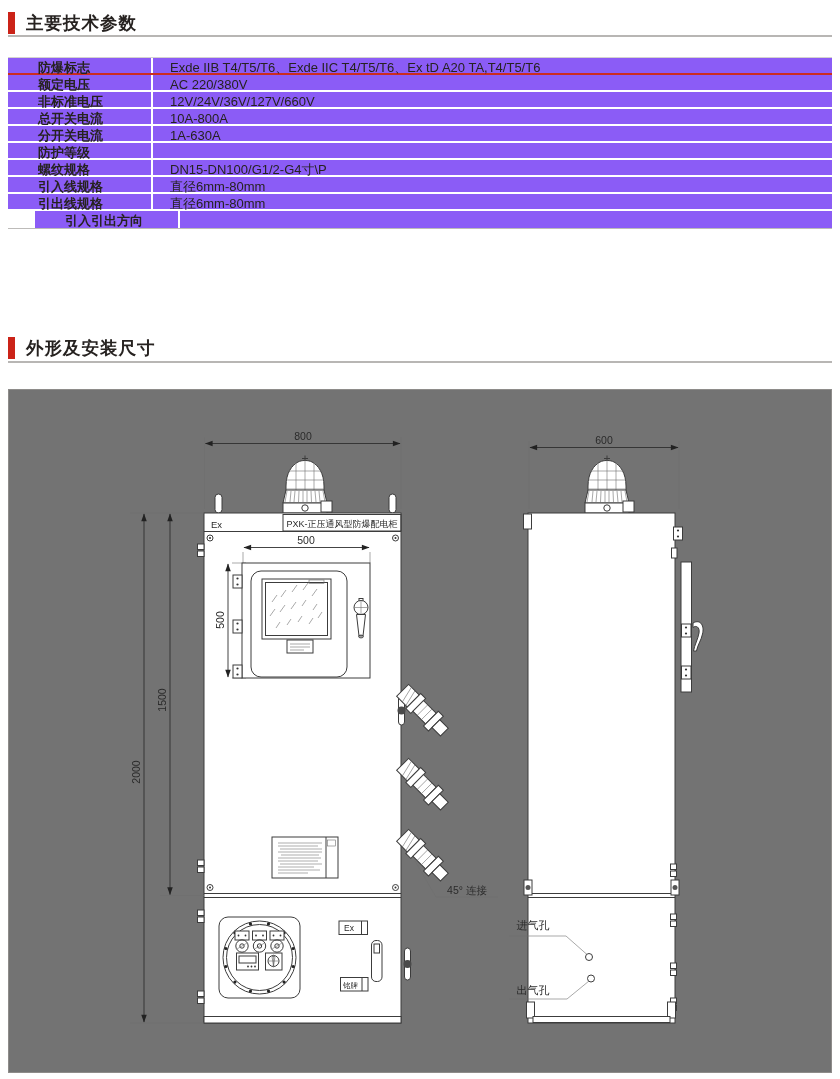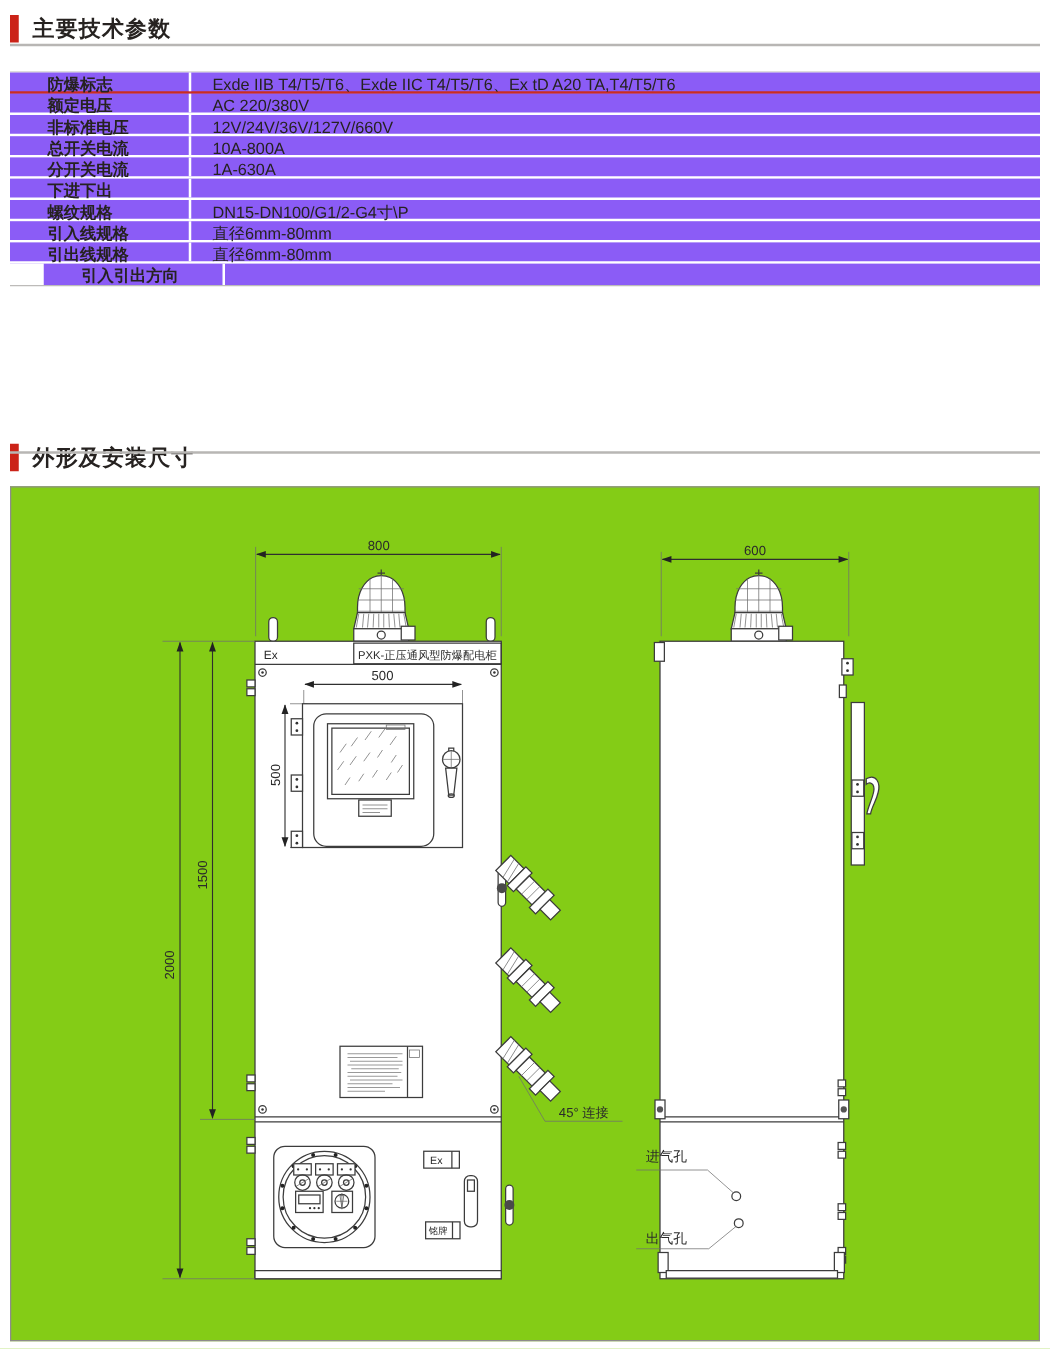--- a/index.html
+++ b/index.html
@@ -60,7 +60,7 @@
     <div class="tvalue">1A-630A</div>
   </div>
   <div class="trow">
-    <div class="tlabel">下进下出</div>
+    <div class="tlabel">防护等级</div>
   </div>
   <div class="trow">
     <div class="tlabel">螺纹规格</div>

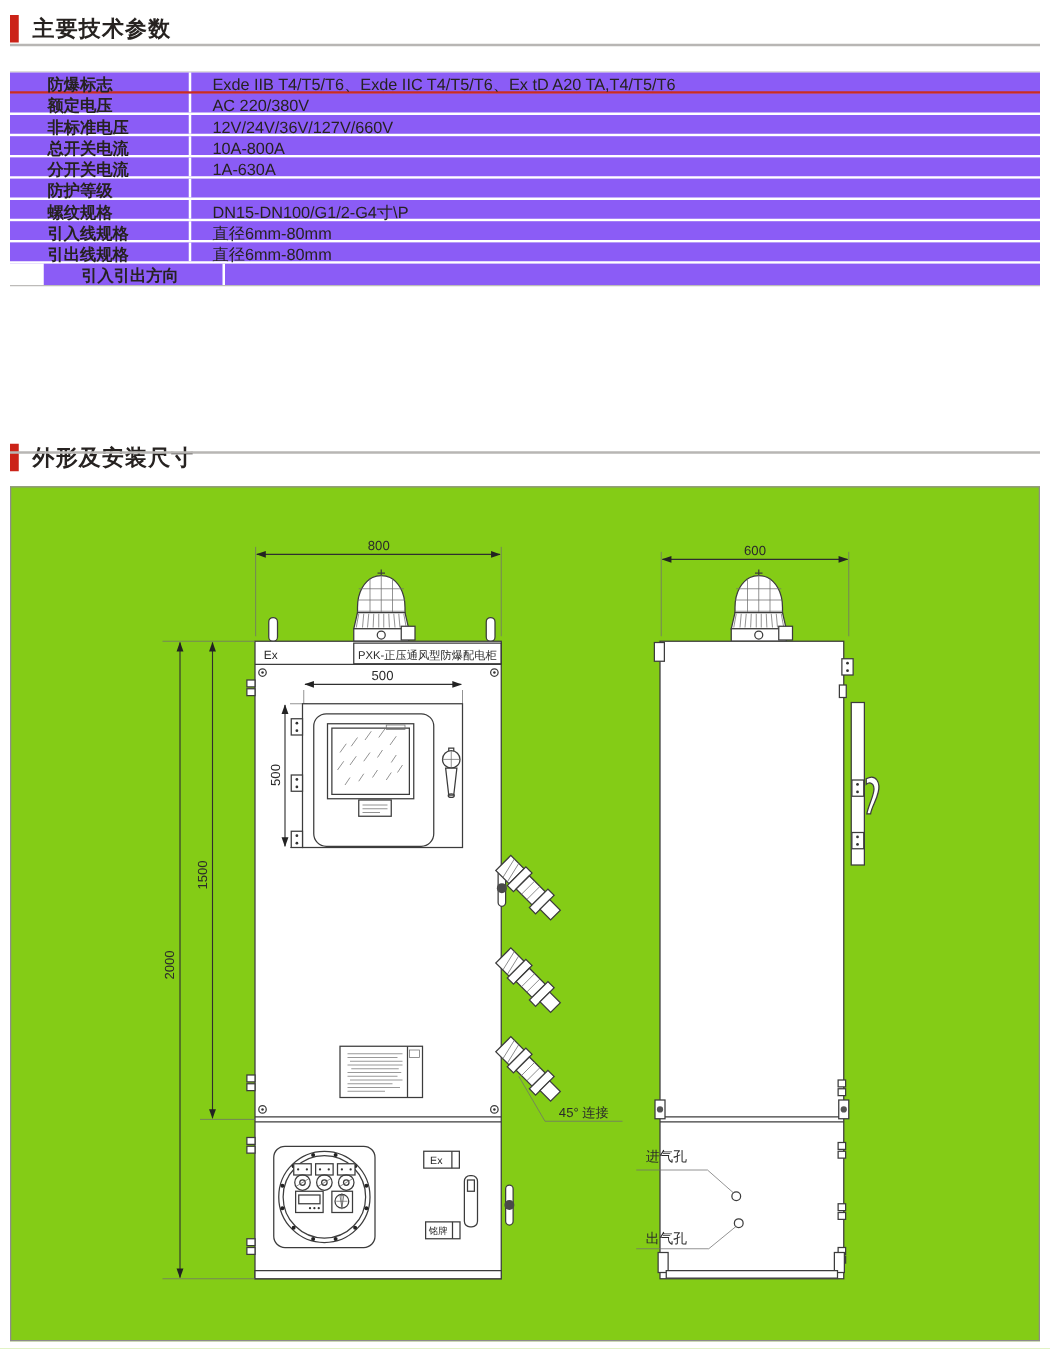--- a/index.html
+++ b/index.html
@@ -79,7 +79,7 @@
   </div>
 </div>
 
-<div class="sec-header" style="top:336px;margin-top:18px;">
+<div class="sec-header" style="top:336px;">
   <div class="red-bar"></div>
   <div class="sec-title">外形及安装尺寸</div>
 </div>

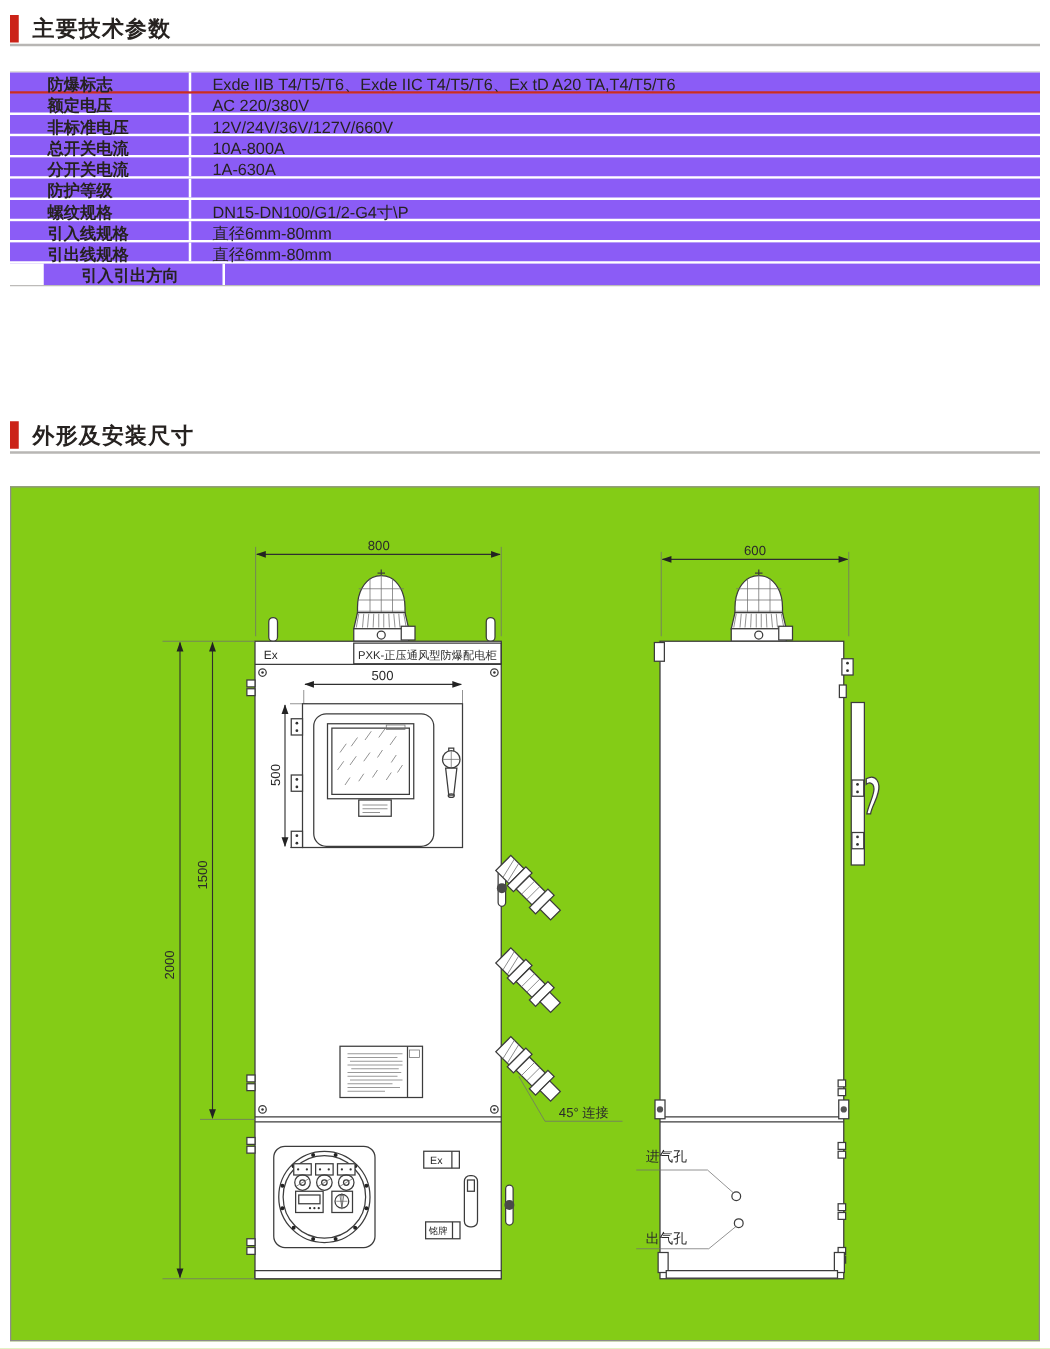--- a/index.html
+++ b/index.html
@@ -21,7 +21,7 @@
           font-size:13px;font-weight:bold;line-height:19.6px;padding-left:30px;white-space:nowrap;}
   .tvalue{flex:1;font-size:13px;line-height:19.6px;padding-left:17px;white-space:nowrap;}
   
-  .draw-box{position:absolute;left:8px;top:389px;width:822px;height:682px;border:1px solid #8e8c8a;background:#84cc16;}
+  .draw-box{position:absolute;left:8px;top:389px;width:822px;height:682px;border:1px solid #8e8c8a;background:#737373;}
   svg text{font-family:"Liberation Sans","DejaVu Sans",sans-serif;fill:#2b2b2b;}
   .ln{stroke:#3c3c3c;stroke-width:1;fill:none;}
   .lnf{stroke:#3c3c3c;stroke-width:1;fill:#ffffff;}

